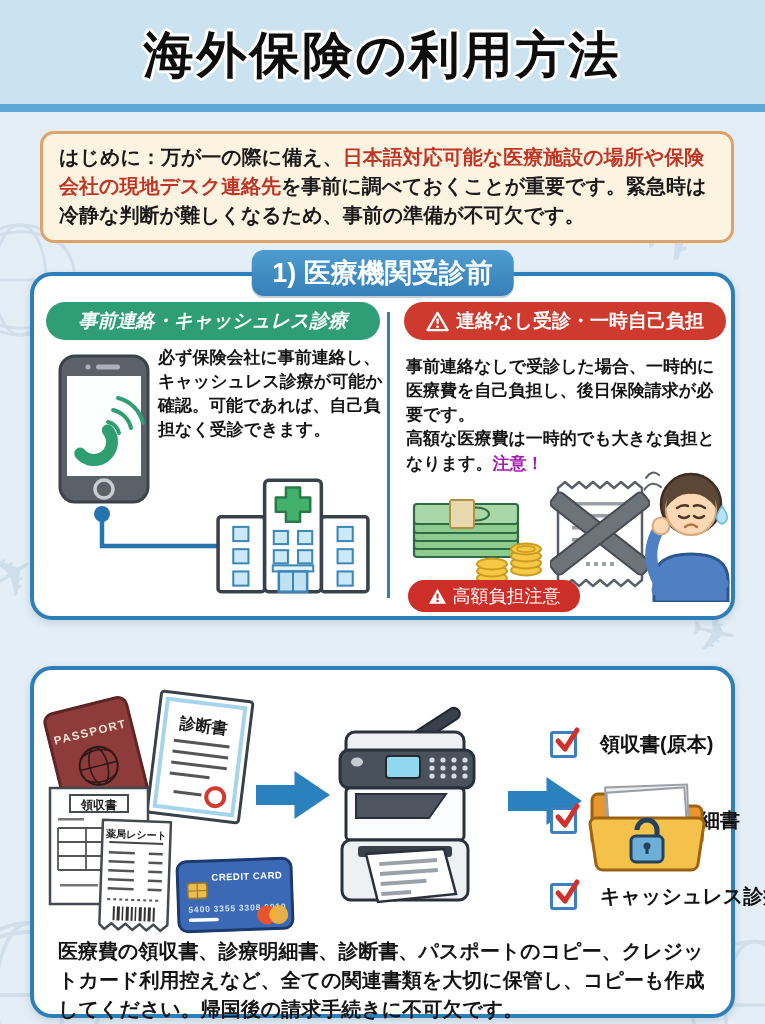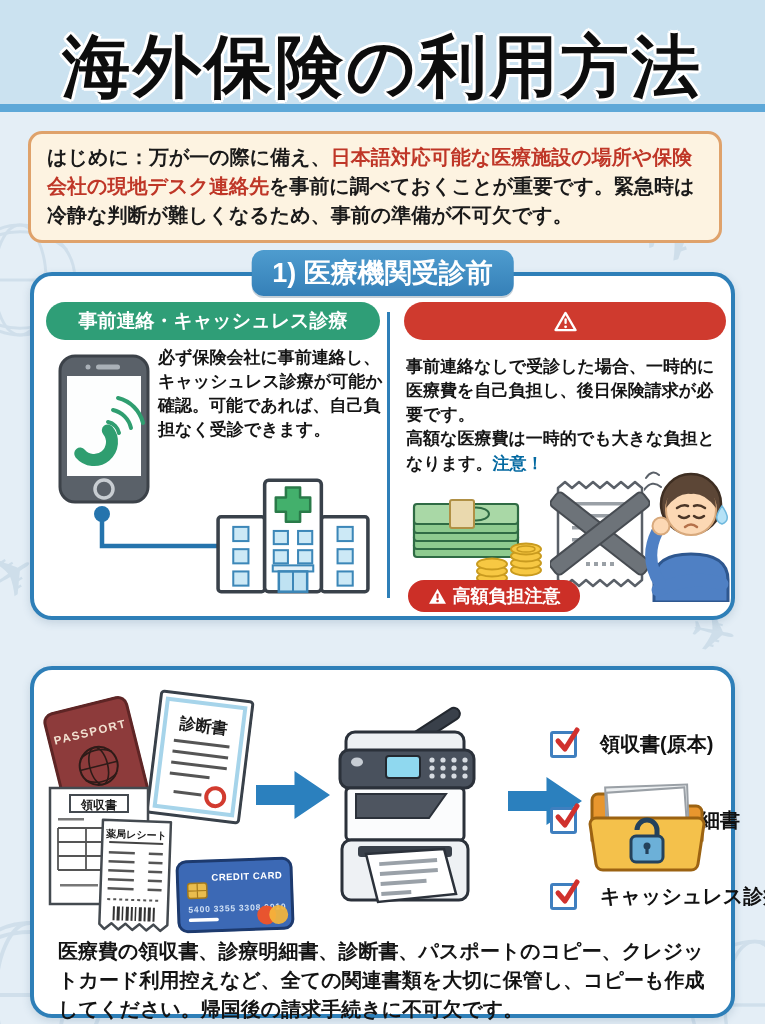--- a/index.html
+++ b/index.html
@@ -10,7 +10,7 @@
   
   .band{left:0;top:0;width:765px;height:104px;background:#cbe2f0;}
   .strip{left:0;top:104px;width:765px;height:8px;background:#5ea8d8;}
-  .main-title{left:0;top:22px;width:765px;text-align:center;font-size:68px;font-weight:900;
+  .main-title{left:0;top:22px;width:765px;text-align:center;font-size:50px;font-weight:900;
     letter-spacing:3px;color:#0d0d0d;
     text-shadow:3px 0 0 #fff,-3px 0 0 #fff,0 3px 0 #fff,0 -3px 0 #fff,2px 2px 0 #fff,-2px -2px 0 #fff,2px -2px 0 #fff,-2px 2px 0 #fff;}
 

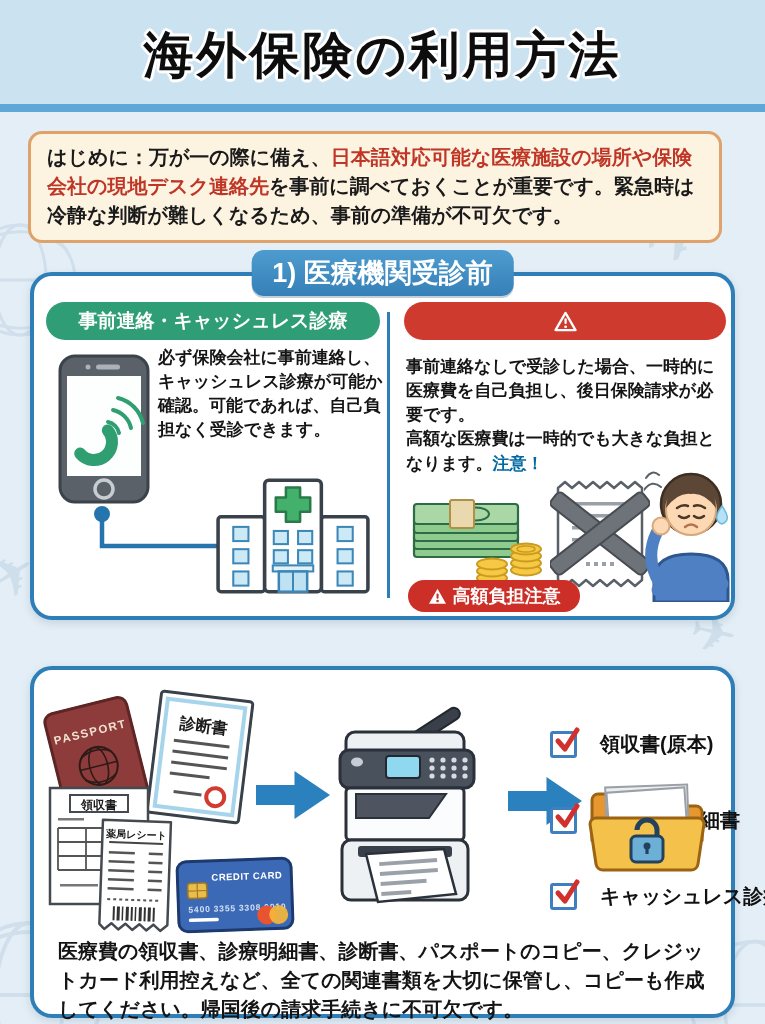--- a/index.html
+++ b/index.html
@@ -15,7 +15,7 @@
     text-shadow:3px 0 0 #fff,-3px 0 0 #fff,0 3px 0 #fff,0 -3px 0 #fff,2px 2px 0 #fff,-2px -2px 0 #fff,2px -2px 0 #fff,-2px 2px 0 #fff;}
 
   
-  .intro{left:28px;top:131px;width:694px;box-sizing:border-box;background:#fdf3e1;
+  .intro{left:40px;top:131px;width:694px;box-sizing:border-box;background:#fdf3e1;
     border:3px solid #dfa26b;border-radius:14px;padding:9px 16px;
     font-size:20px;font-weight:700;line-height:1.46;color:#1a1a1a;}
   .red{color:#bf3627;}

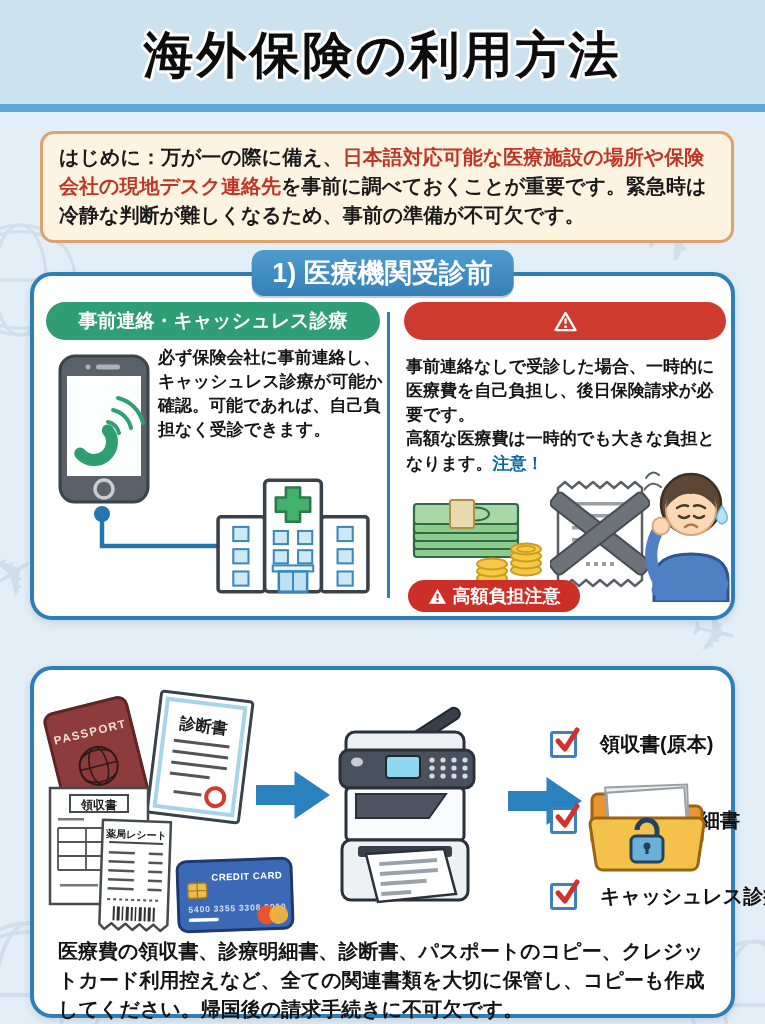--- a/index.html
+++ b/index.html
@@ -86,7 +86,7 @@
 
     <div class="divider" style="left:353px;top:36px;height:286px;"></div>
 
-    <div class="subpill" style="left:12px;top:26px;width:334px;height:38px;background:#2f9e77;">
+    <div class="subpill" style="left:12px;top:26px;width:334px;height:38px;background:#2f9e77;font-style:italic;">
       <span>事前連絡・キャッシュレス診療</span>
     </div>
 

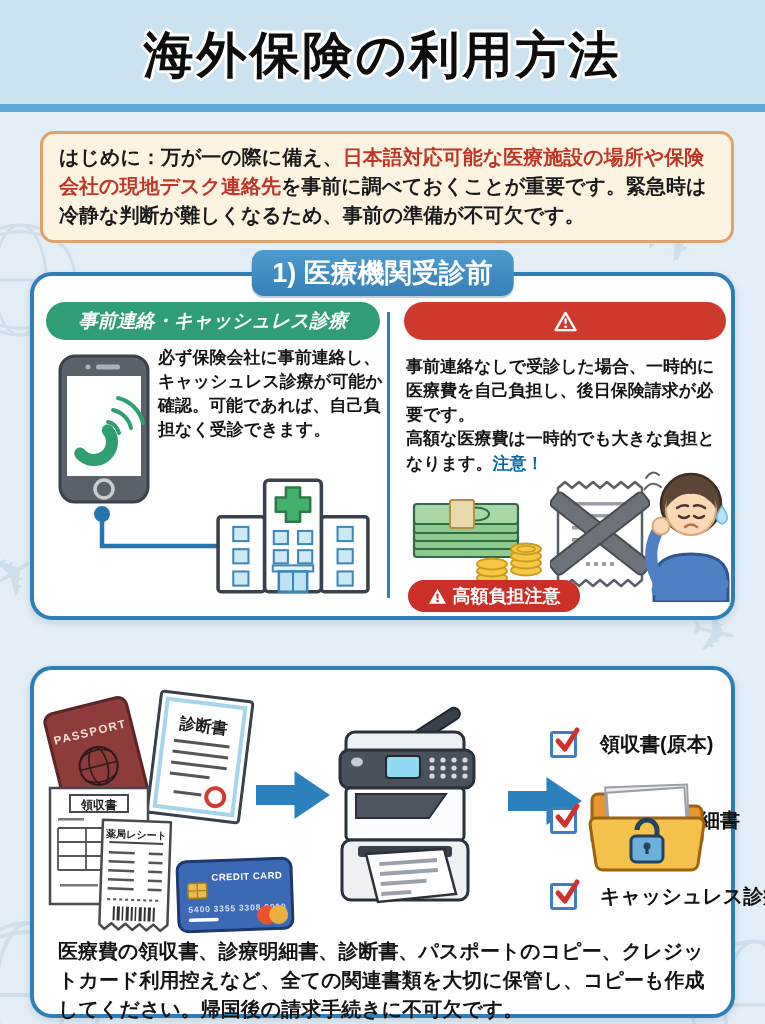--- a/index.html
+++ b/index.html
@@ -144,6 +144,7 @@
         <rect x="10.9" y="7.5" width="2.4" height="6.2" rx="1.1" fill="#fff"></rect>
           <circle cx="12.1" cy="16.6" r="1.5" fill="#fff"></circle>
       </svg>
+      <span>連絡なし受診・一時自己負担</span>
     </div>
 
     <div class="abs gtext" style="left:372px;top:79px;width:322px;">

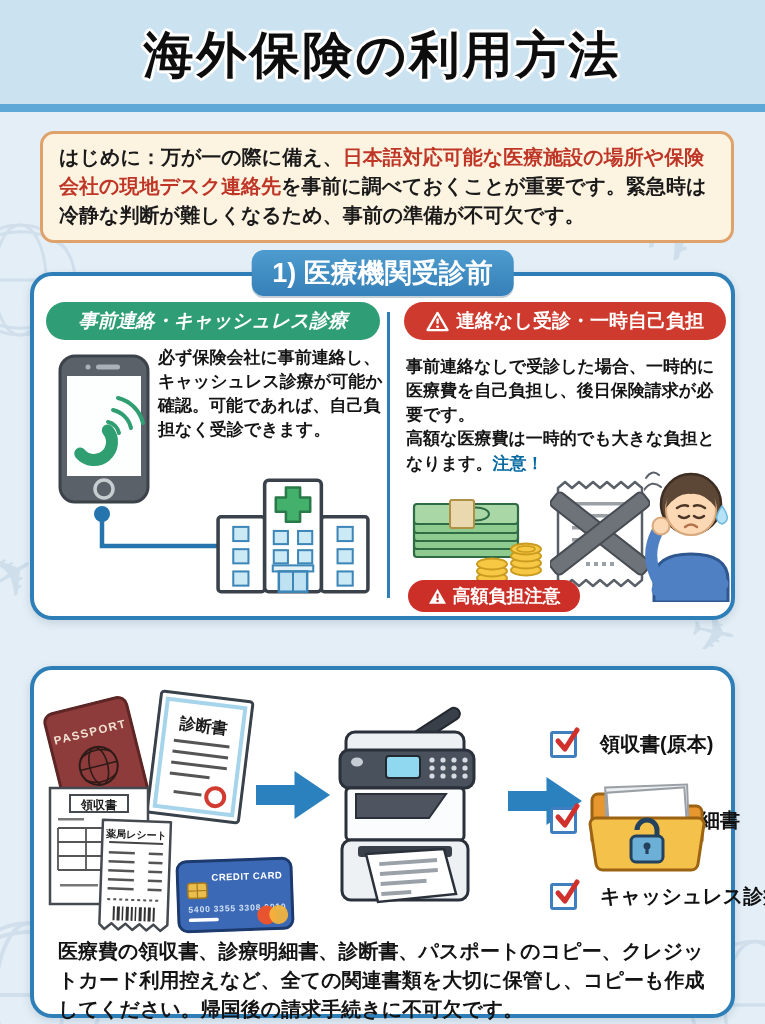--- a/index.html
+++ b/index.html
@@ -149,7 +149,7 @@
 
     <div class="abs gtext" style="left:372px;top:79px;width:322px;">
       <span>事前連絡なしで受診した場合、一時的に医療費を自己負担し、後日保険請求が必要です。</span><br>
-      <span>高額な医療費は一時的でも大きな負担となります。</span><span class="red" style="color:#0369a1;margin-top:44px;">注意！</span>
+      <span>高額な医療費は一時的でも大きな負担となります。</span><span class="red" style="color:#a21caf;margin-top:44px;">注意！</span>
     </div>
 
     <svg class="abs" style="left:376px;top:214px;" width="140" height="96" viewBox="0 0 140 96">

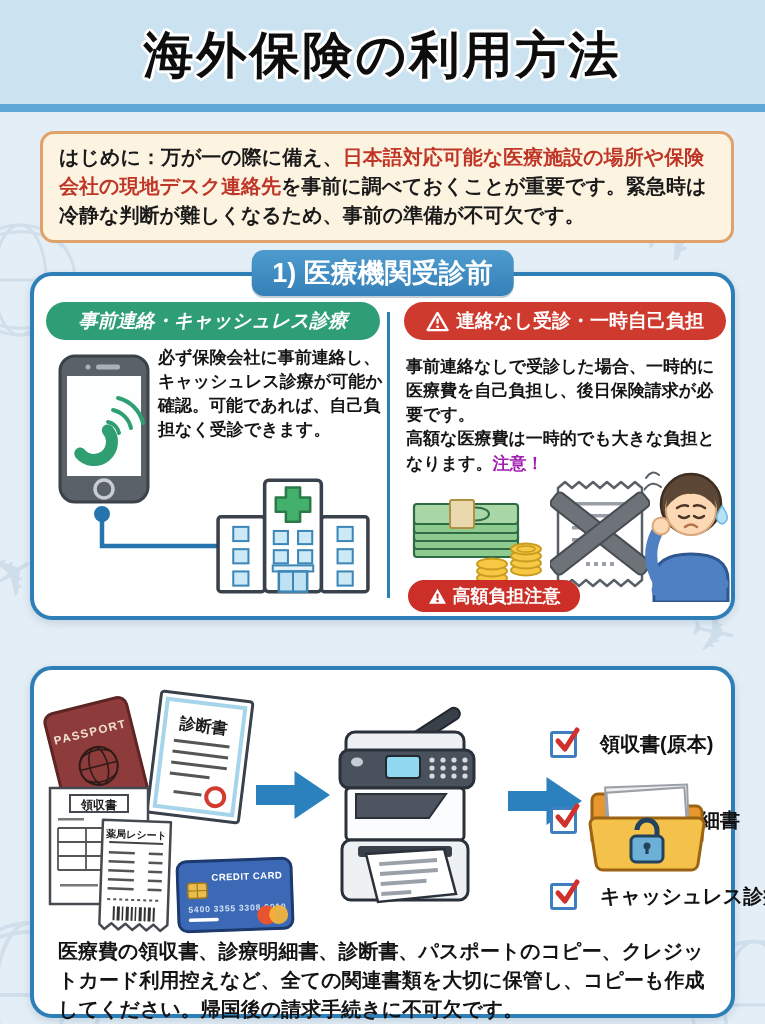--- a/index.html
+++ b/index.html
@@ -30,7 +30,7 @@
   .gtext{font-size:17px;font-weight:700;line-height:1.42;color:#141414;}
   .divider{position:absolute;background:#2e7fb8;width:3px;}
 
-  .badge{position:absolute;background:#cc2f27;border-radius:17px;color:#fff;font-weight:700;font-size:18px;
+  .badge{position:absolute;background:#cc2f27;border-radius:17px;color:#fff;font-weight:400;font-size:18px;
     display:flex;align-items:center;justify-content:center;gap:6px;white-space:nowrap;}
 
   

